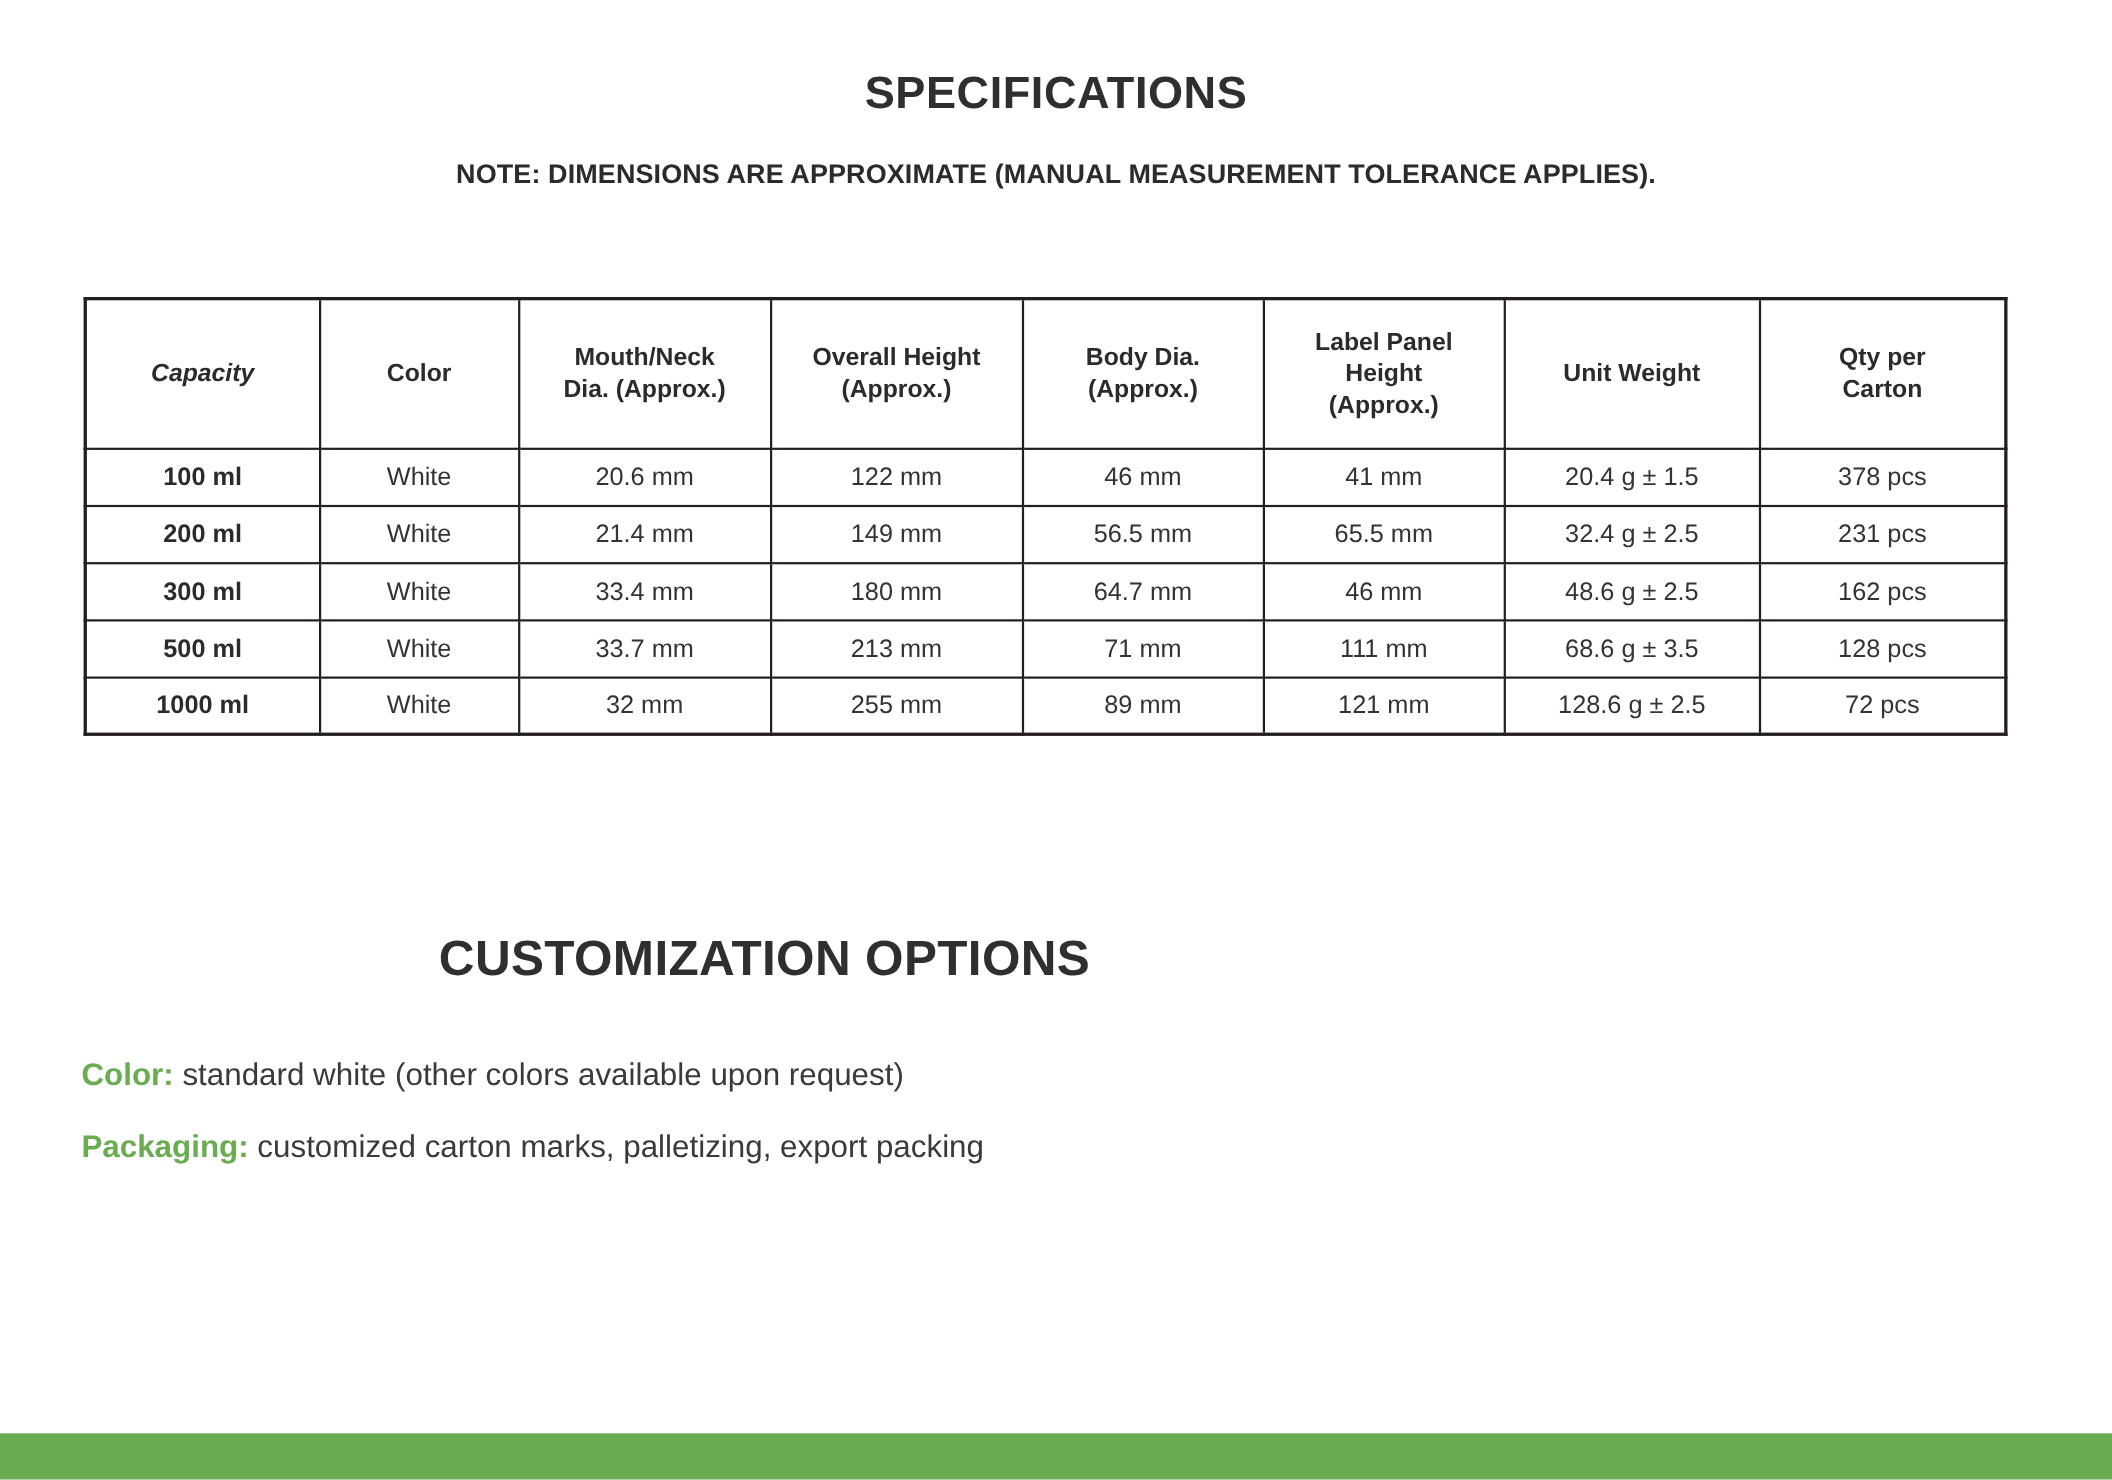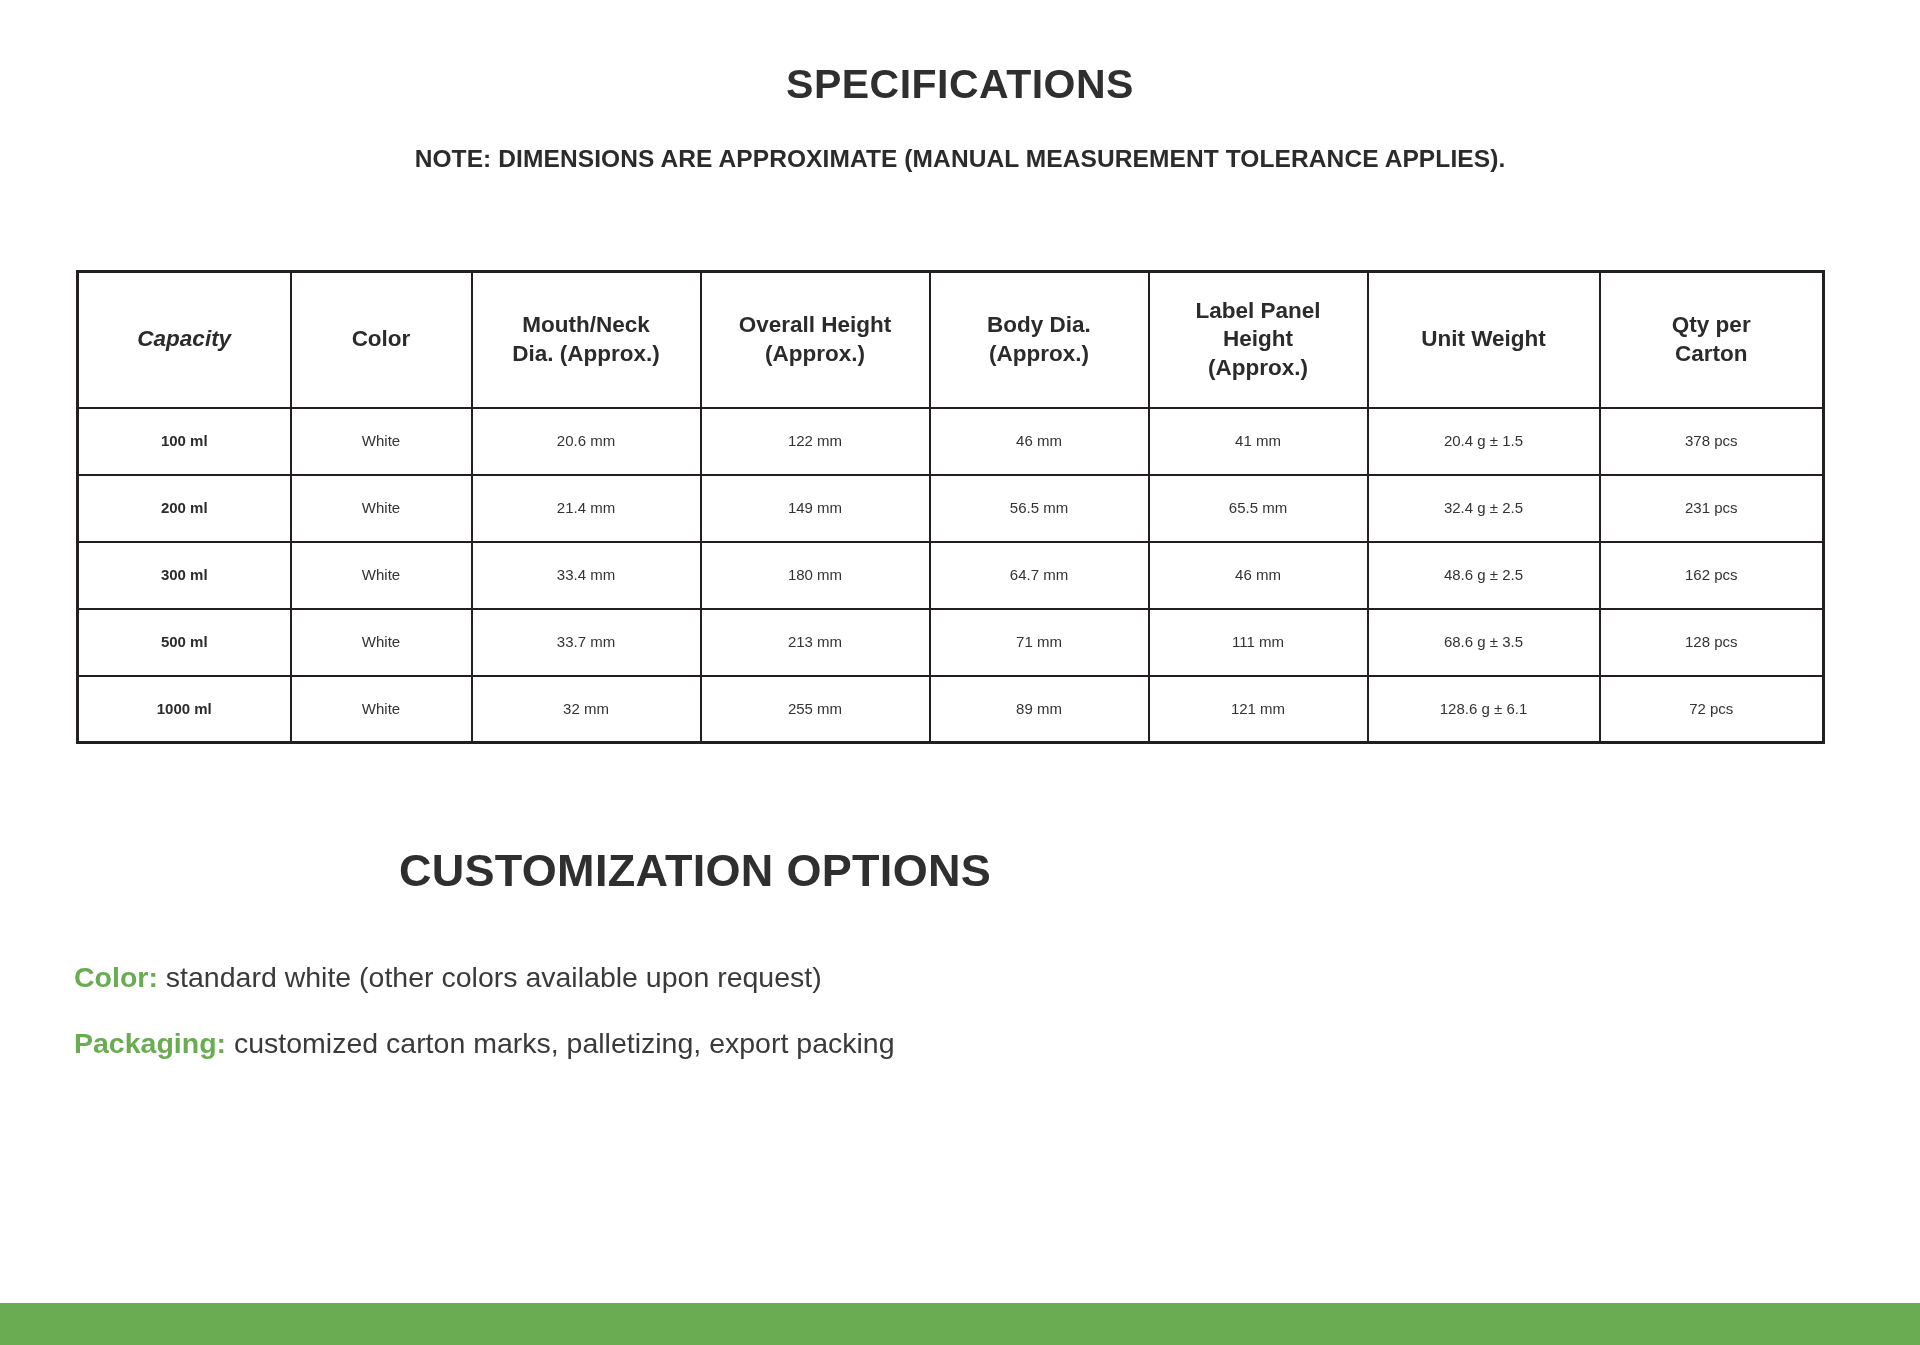--- a/index.html
+++ b/index.html
@@ -78,10 +78,10 @@
   }
 
   table.spec-table td {
-    font-size: 15px;
+    font-size: 23px;
     font-weight: 400;
     color: #333333;
-    height: 67px;
+    height: 52px;
     line-height: 1.2;
   }
 

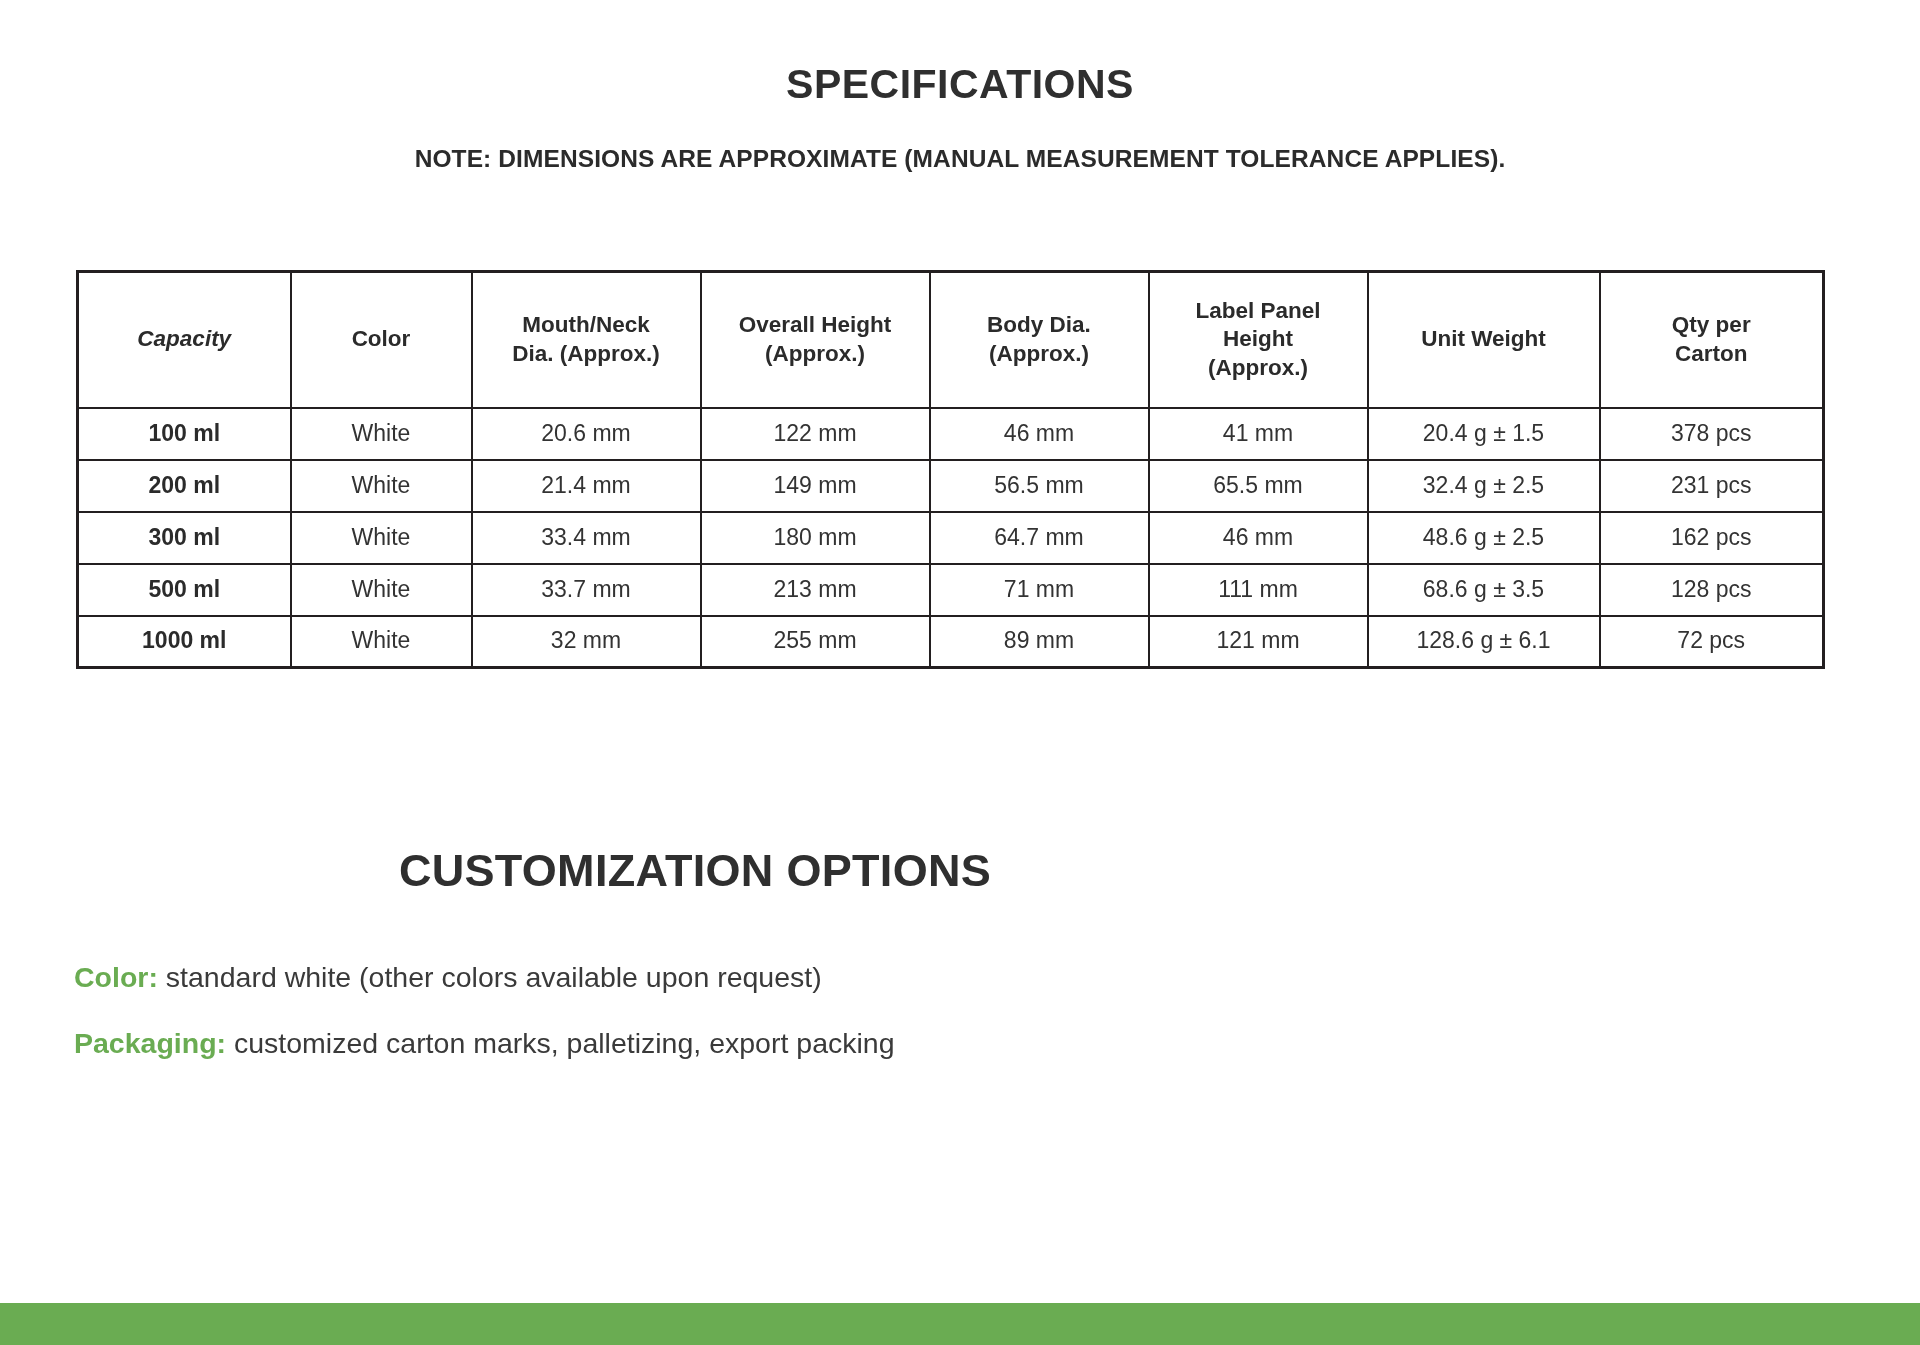--- a/index.html
+++ b/index.html
@@ -249,7 +249,7 @@
           <td style="border-color: rgb(35, 31, 32);">255 mm</td>
           <td style="border-color: rgb(35, 31, 32);">89 mm</td>
           <td style="border-color: rgb(35, 31, 32);">121 mm</td>
-          <td style="border-color: rgb(35, 31, 32);">128.6 g ± 6.1</td>
+          <td style="border-color: rgb(35, 31, 32);">128.6 g ± 2.5</td>
           <td style="border-color: rgb(35, 31, 32);">72  pcs</td>
         </tr>
       </tbody>

